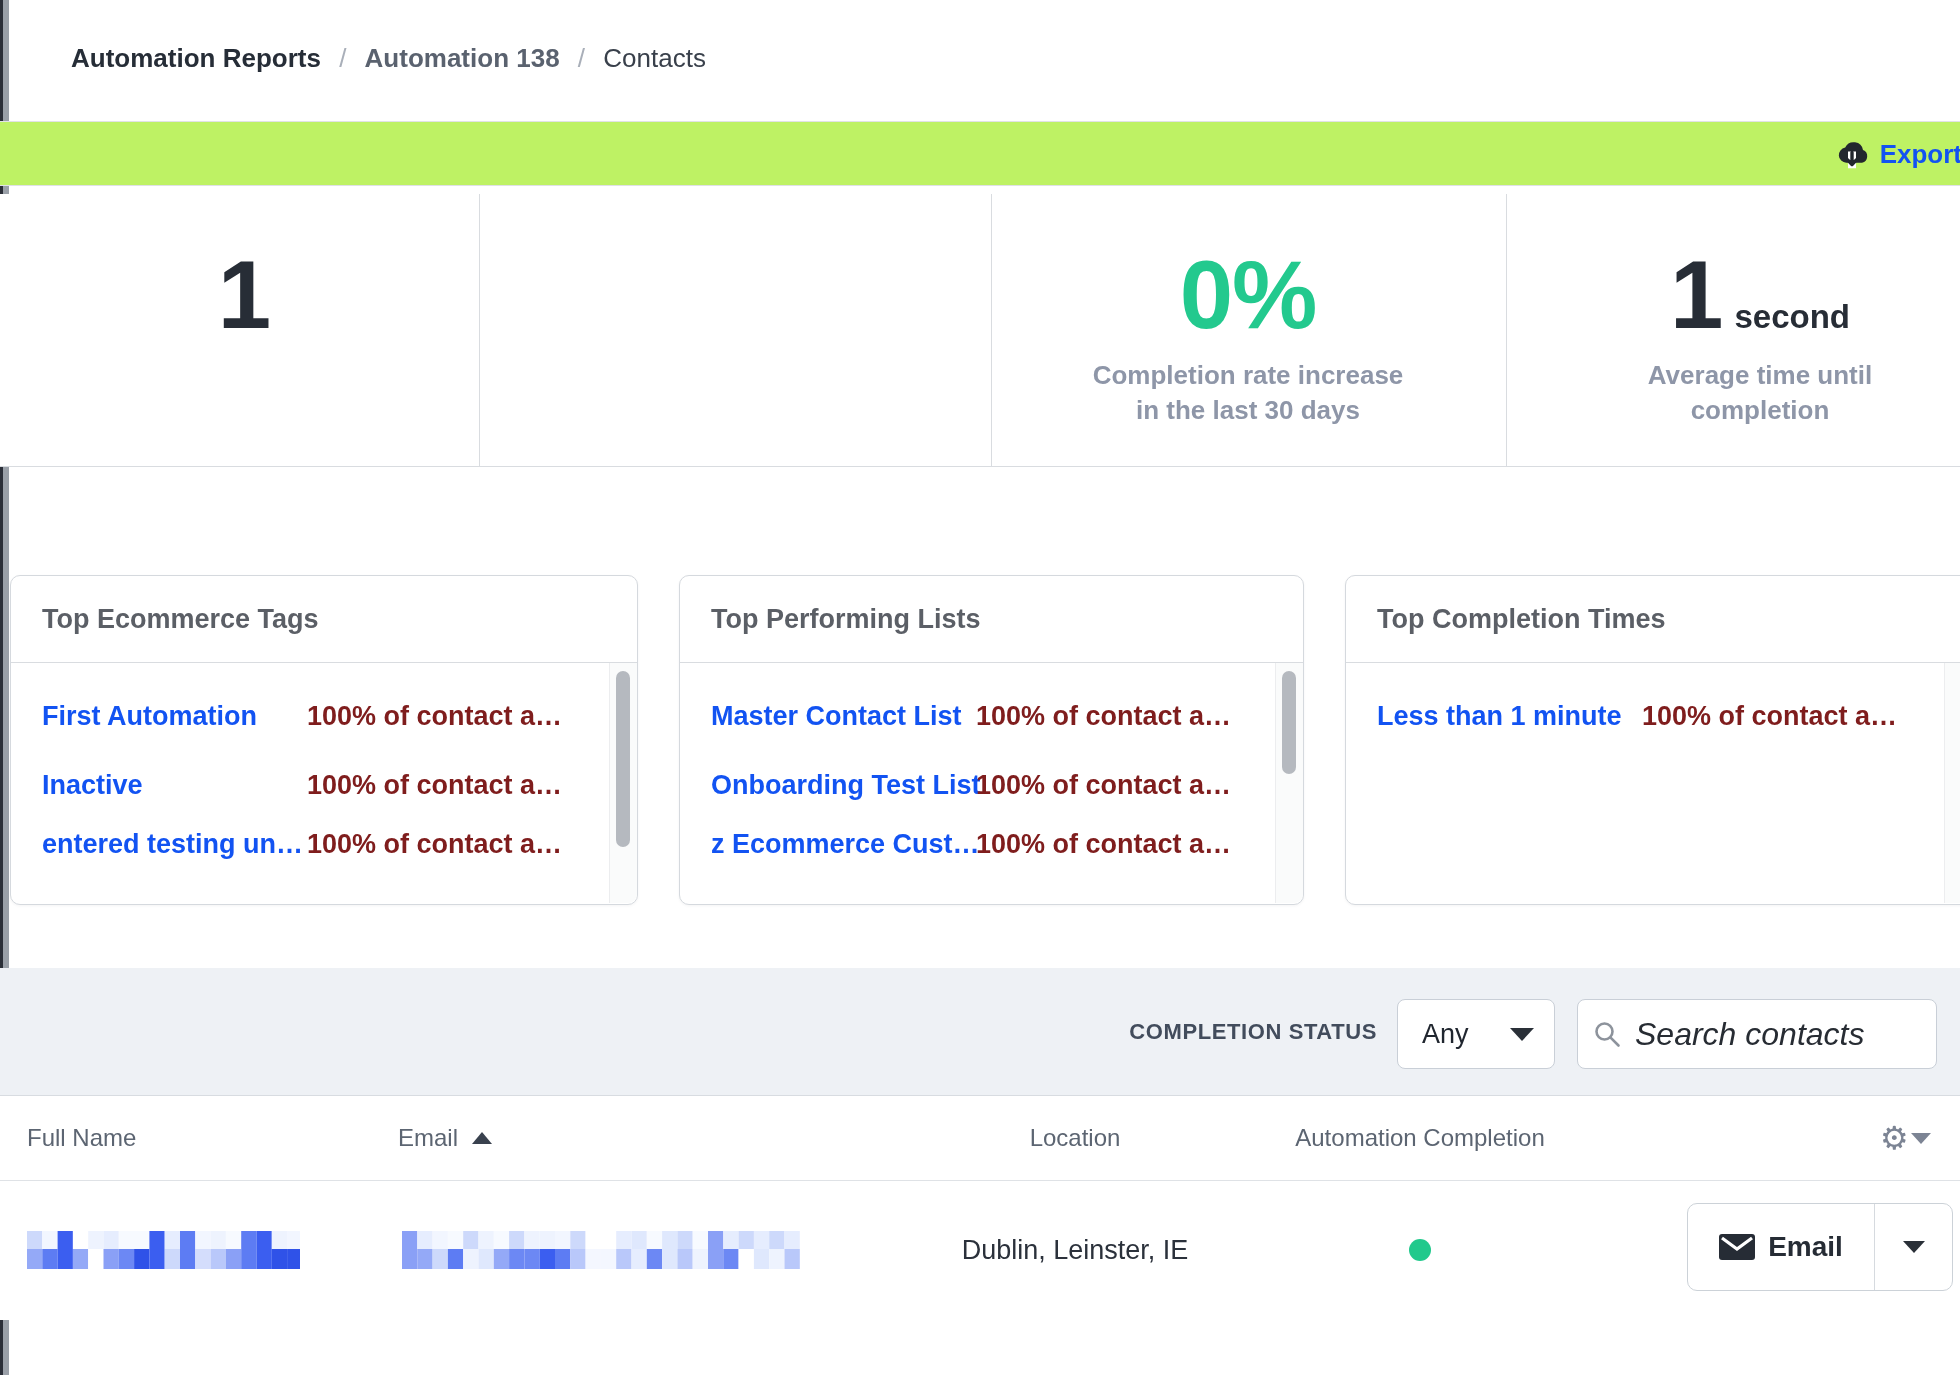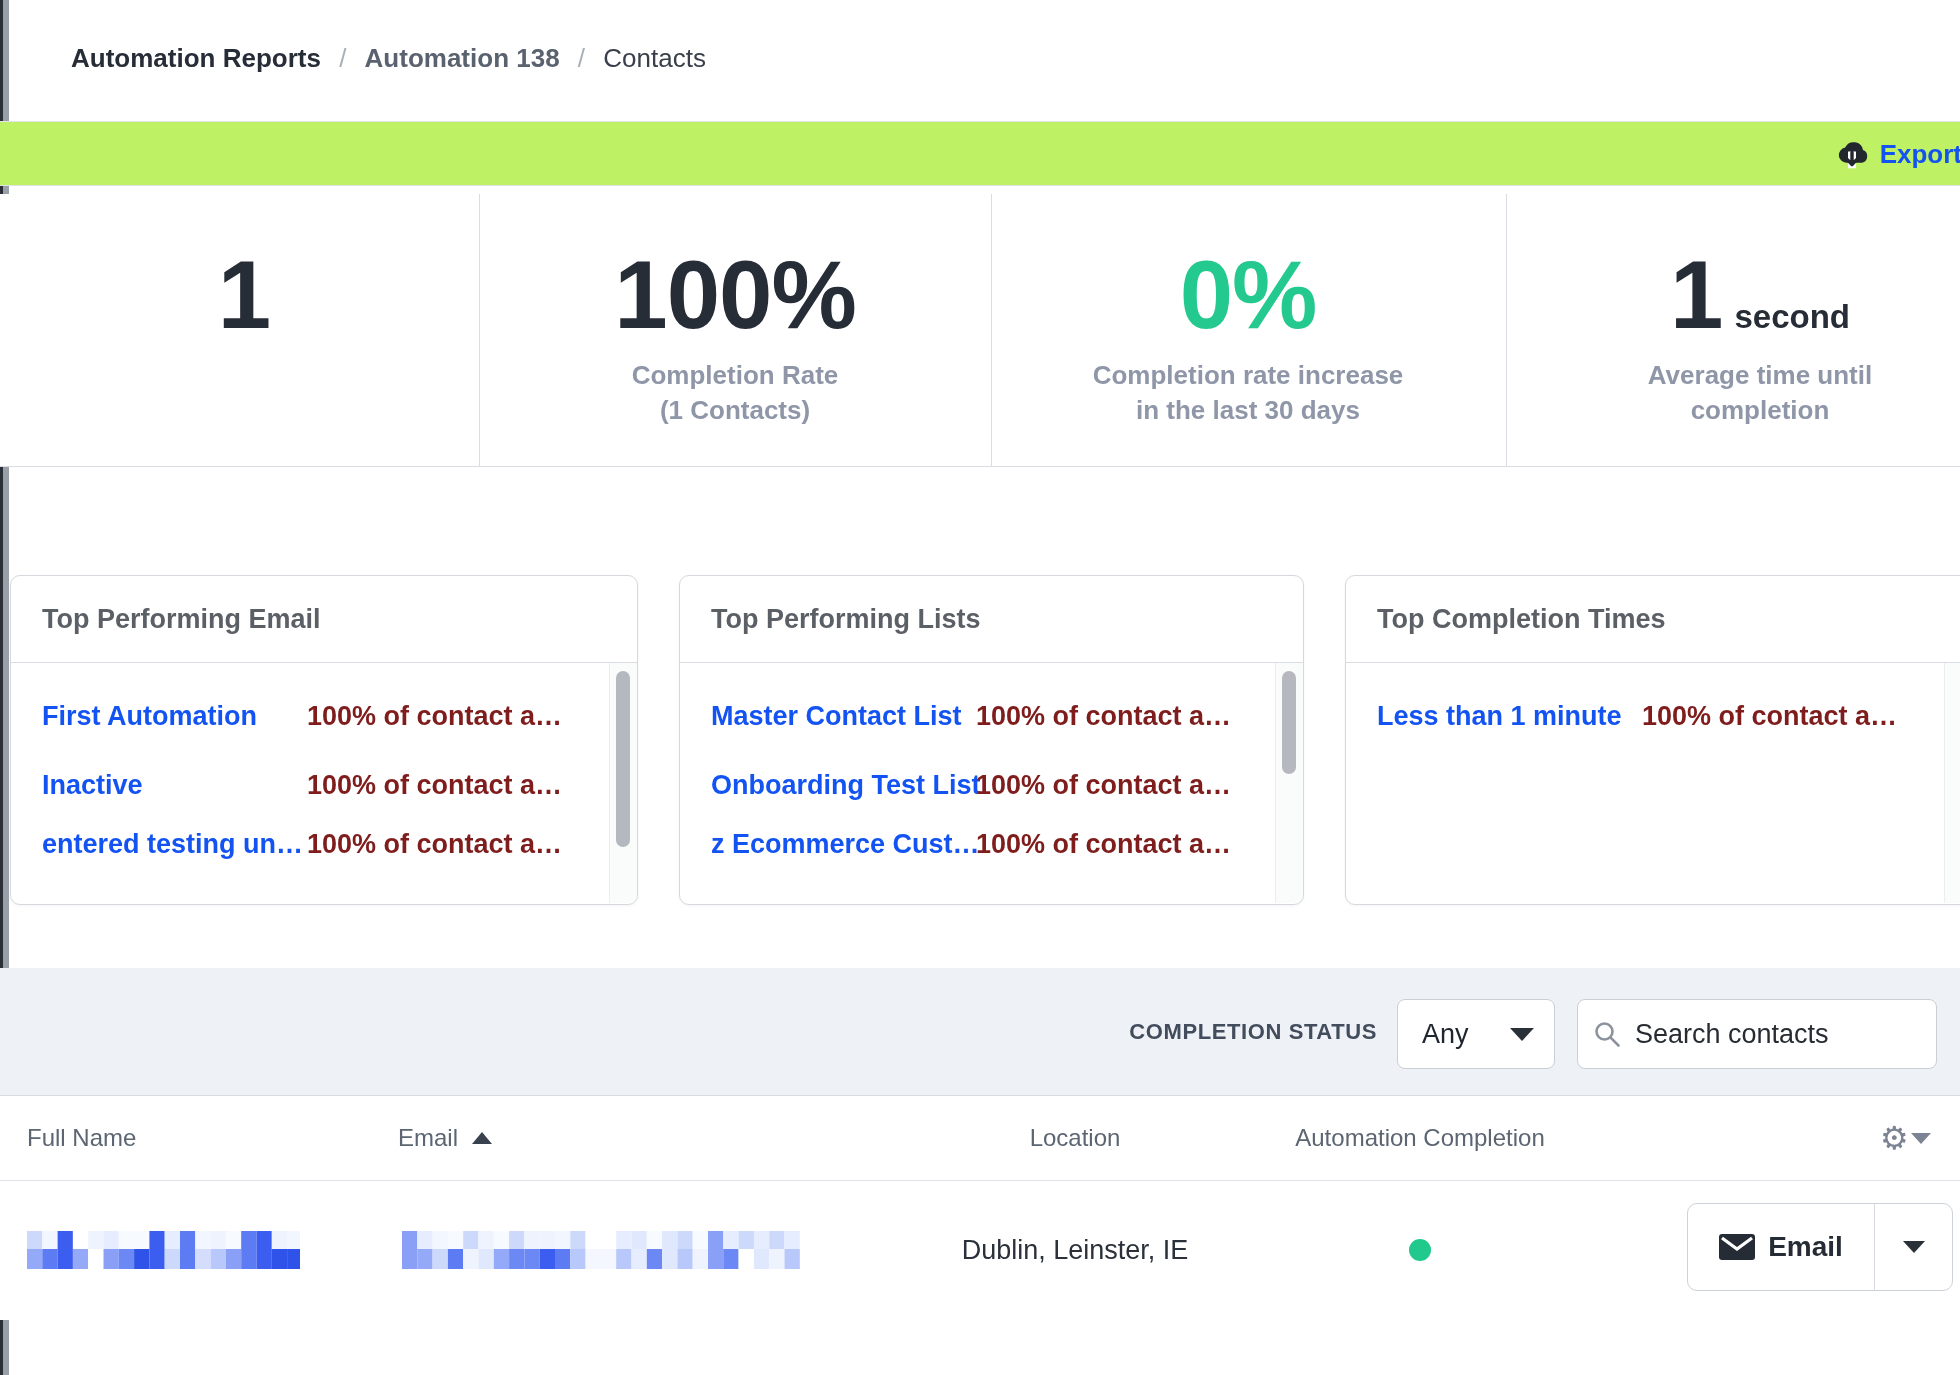--- a/index.html
+++ b/index.html
@@ -117,16 +117,6 @@
       <div class="stat-value">
           <span>1</span>
           <span class="stat-suffix"></span>
-        </div>
-    </div>
-    <div class="stat-col" style="left:495px">
-      <div class="stat-value">
-          <span>100%</span>
-          <span class="stat-suffix"></span>
-        </div>
-      <div class="stat-label">
-          <div>Completion Rate</div>
-          <div>(1 Contacts)</div>
         </div>
     </div>
     <div class="stat-col green" style="left:1008px">

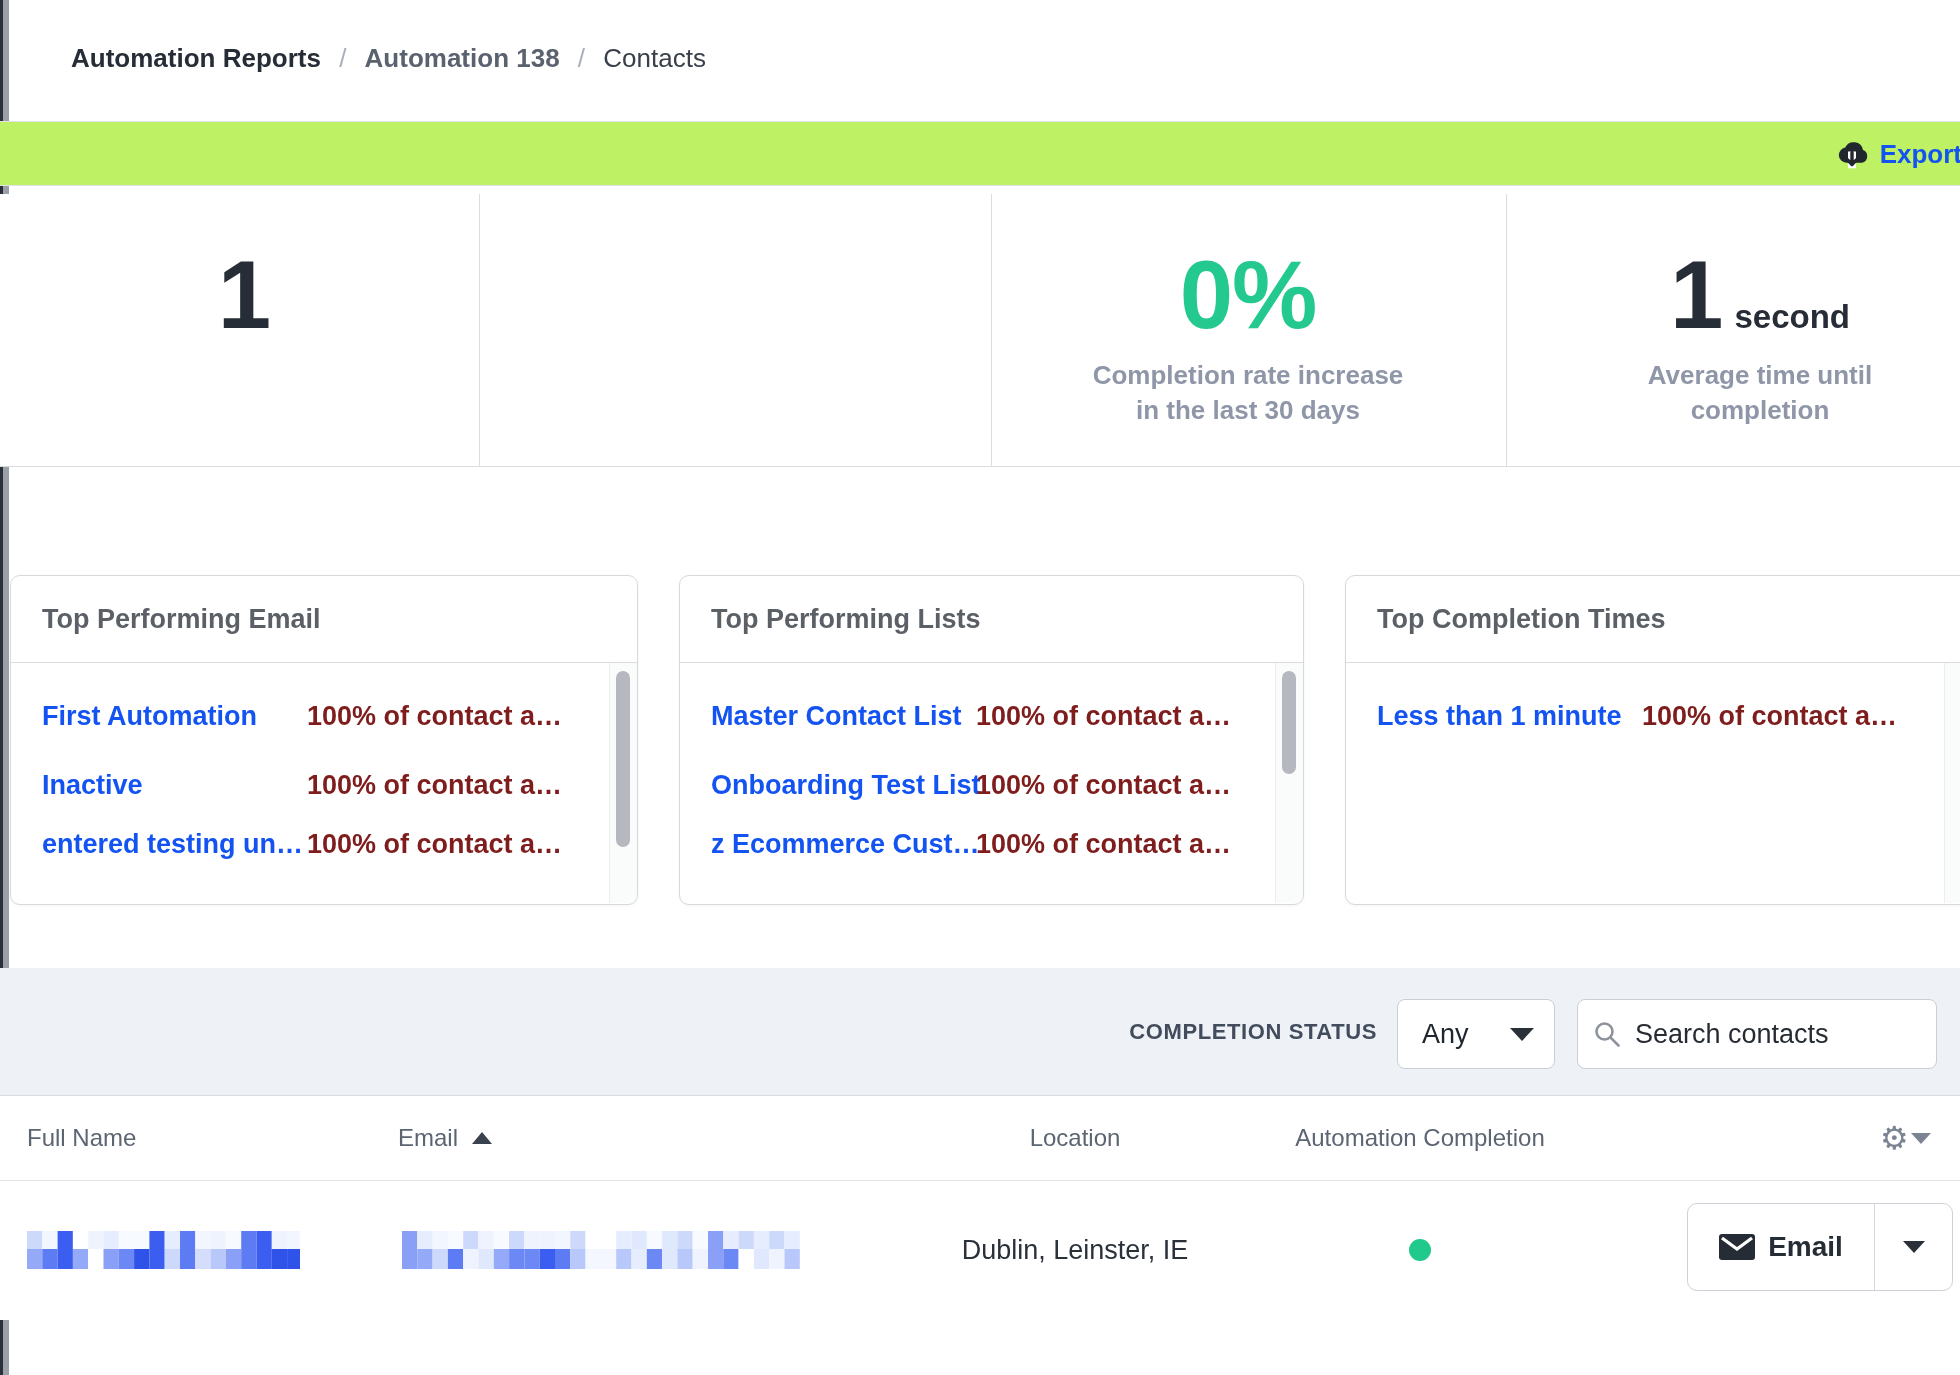--- a/index.html
+++ b/index.html
@@ -142,7 +142,7 @@
   </div>
 
   <div class="card card1">
-    <div class="card-header">Top Performing Email</div>
+    <div class="card-header">Top Ecommerce Tags</div>
     <div class="card-body">
       <div class="card-row row1">
         <span class="card-link">First Automation</span>

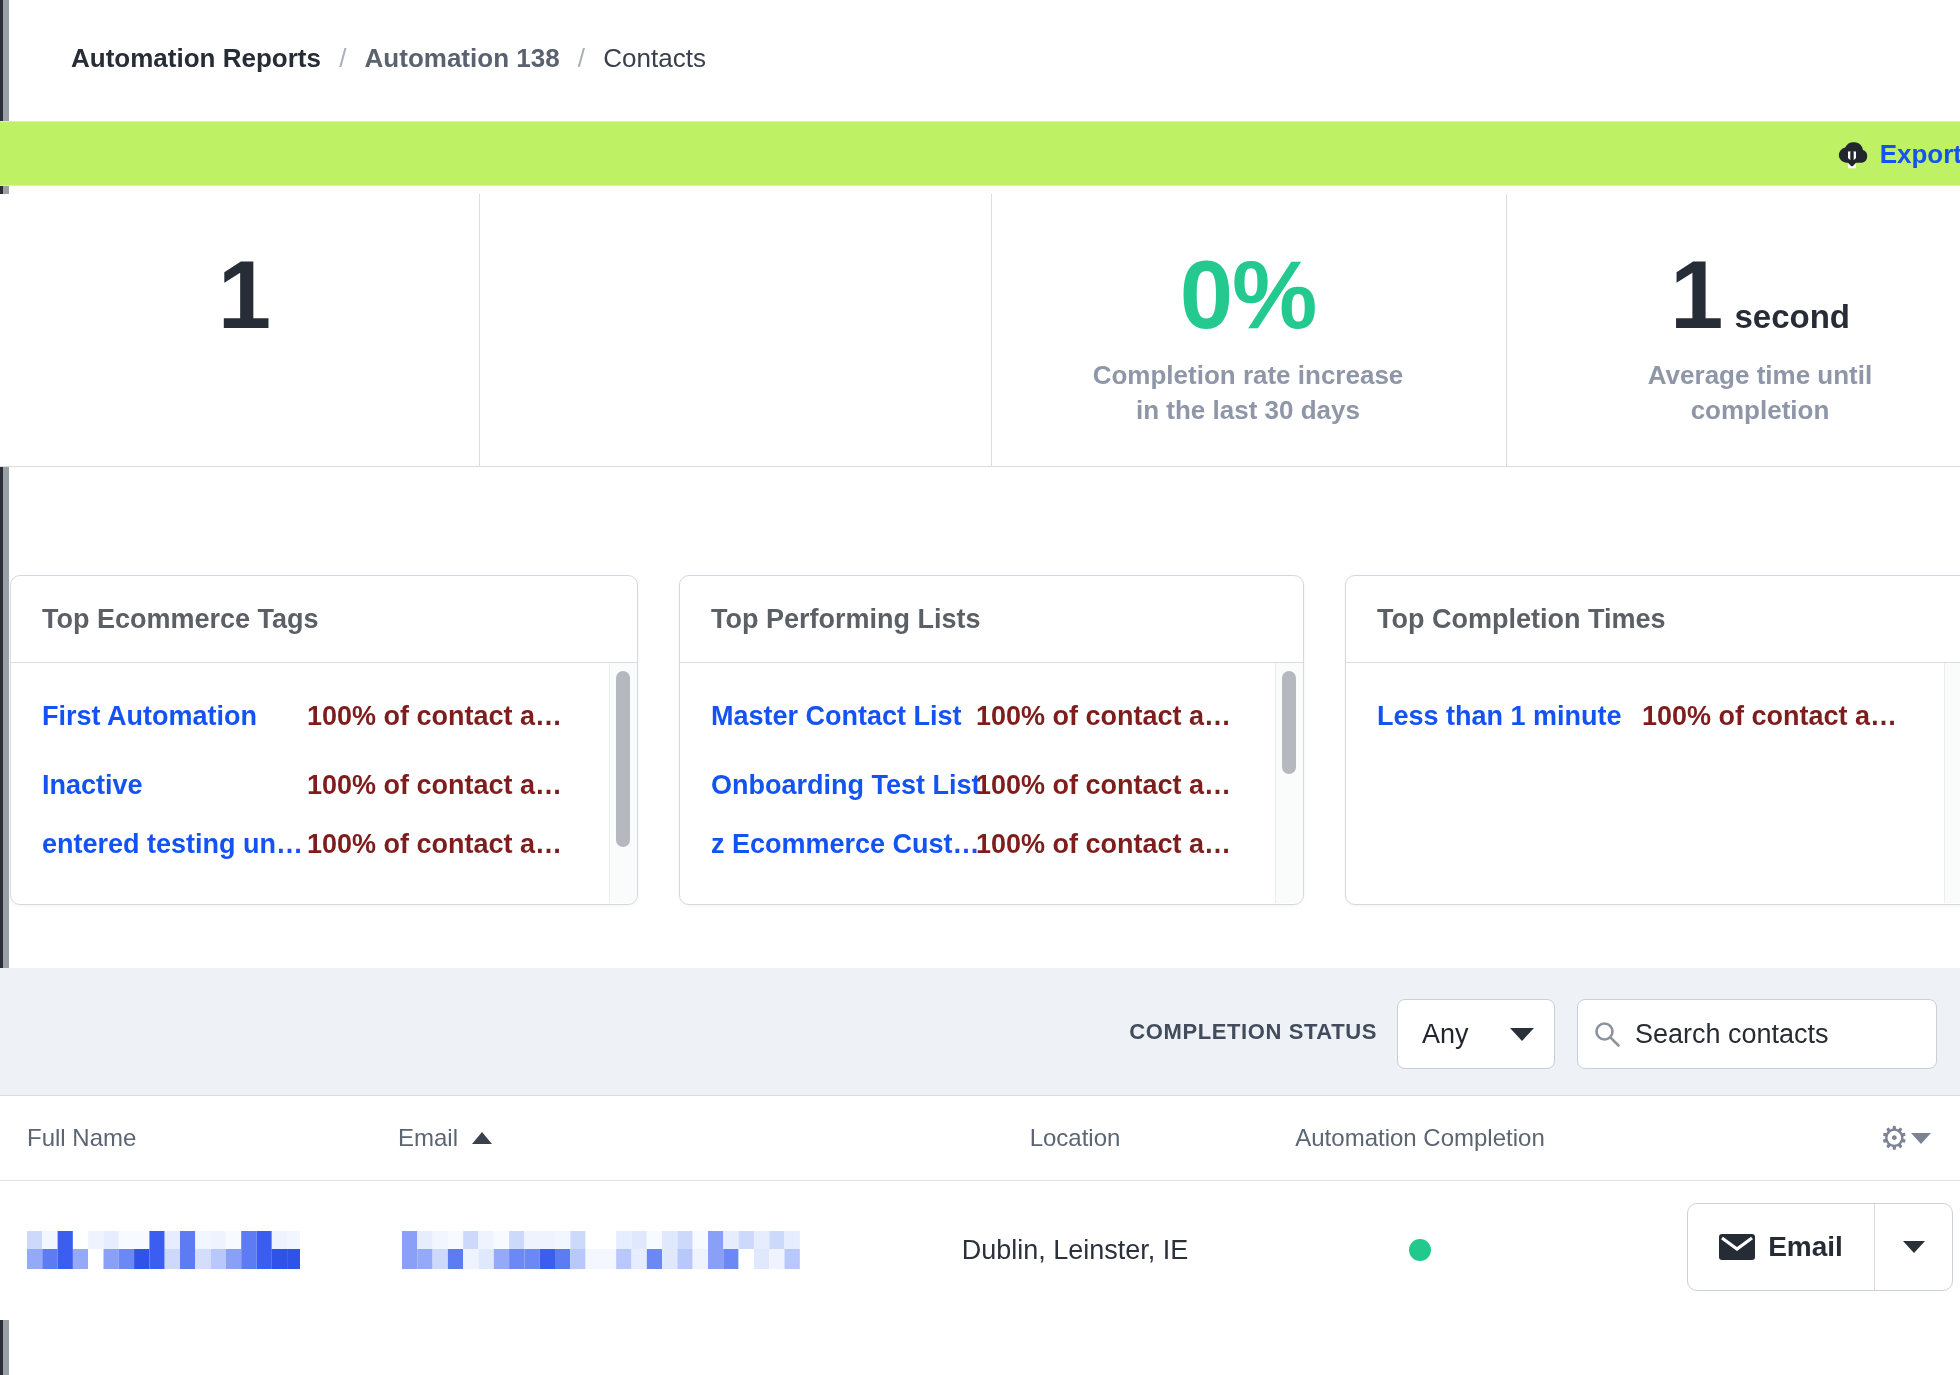--- a/index.html
+++ b/index.html
@@ -53,7 +53,7 @@
   .any-select{position:absolute;left:1397px;top:31px;width:158px;height:70px;background:#fff;border:1px solid #c9cfd7;border-radius:8px;box-sizing:border-box;display:flex;align-items:center;justify-content:space-between;padding:0 20px 0 24px;font-size:27px;color:#20262f;cursor:pointer;gap:7px;}
   .caret-down{width:0;height:0;border-left:12px solid transparent;border-right:12px solid transparent;border-top:13px solid #2a3038;}
   .search-box{position:absolute;left:1577px;top:31px;width:360px;height:70px;background:#fff;border:1px solid #c9cfd7;border-radius:8px;box-sizing:border-box;display:flex;align-items:center;gap:12px;padding-left:16px;}
-  .search-input{border:none;outline:none;background:transparent;font-size:27px;color:#272c33;width:290px;font-family:inherit;}
+  .search-input{border:none;outline:none;background:transparent;font-size:32px;color:#272c33;width:290px;font-family:inherit;font-style:italic;}
   .search-input::placeholder{color:#272c33;opacity:1;}
 
   

